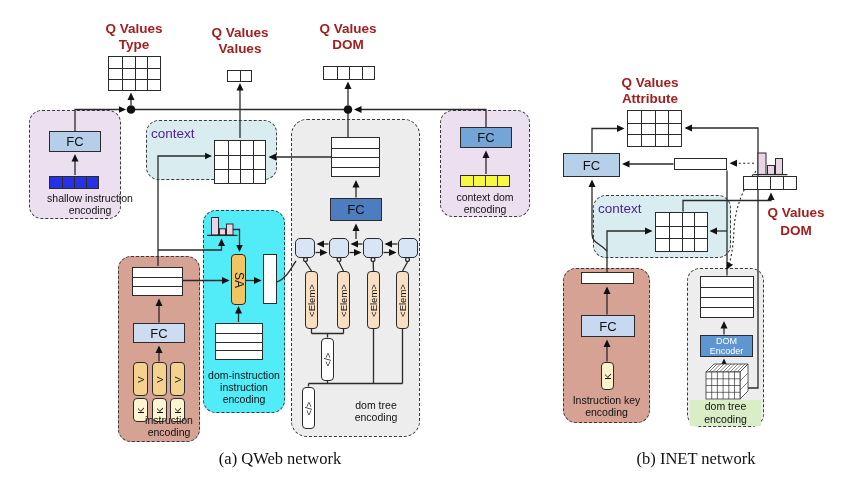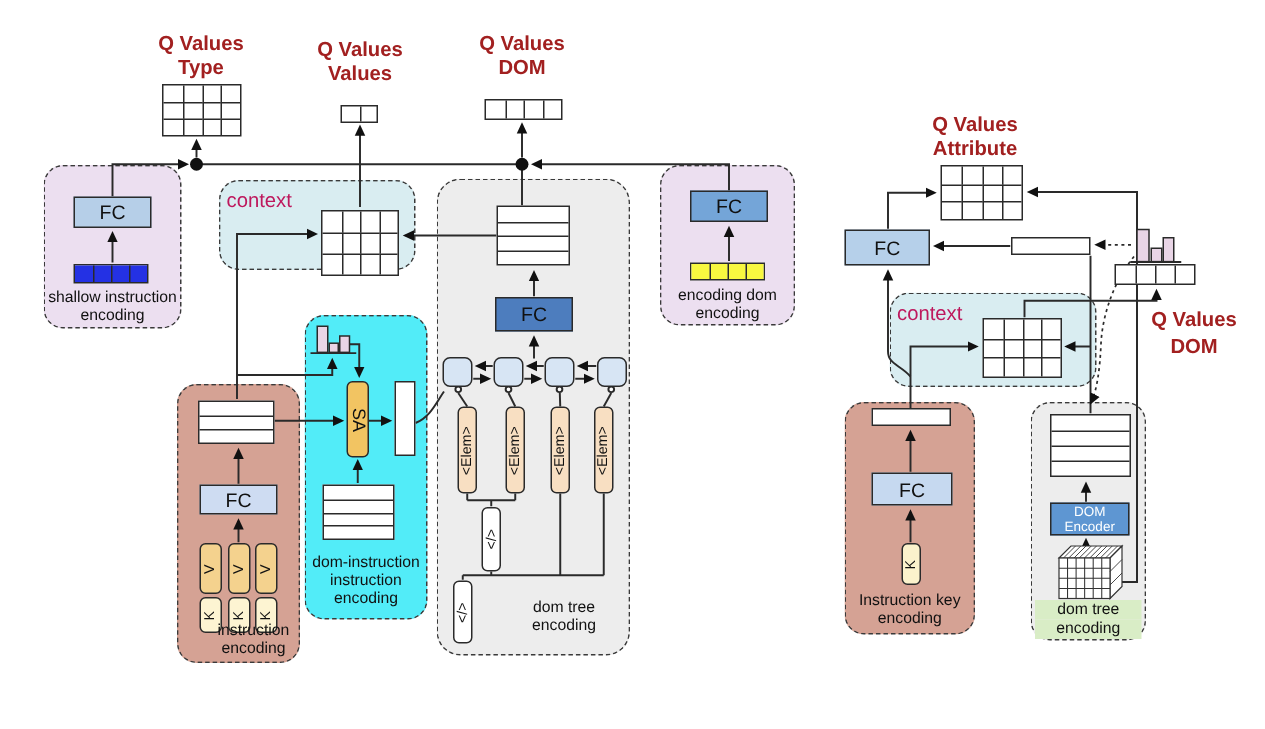--- a/index.html
+++ b/index.html
@@ -27,7 +27,7 @@
   .qtitle span{display:block;}
   .lbl{position:absolute;text-align:center;font-size:10.5px;line-height:12px;color:#111;z-index:3;}
   .lbl span{display:block;}
-  .ctxlbl{position:absolute;font-size:13.5px;color:#be185d;z-index:3;}
+  .ctxlbl{position:absolute;font-size:13.5px;color:#4c1d95;z-index:3;}
   .caption{position:absolute;font-family:"Liberation Serif", serif;font-size:16.5px;
            text-align:center;color:#111;z-index:3;}
   .encoder{position:absolute;background:#5e96d2;border:1.3px solid #2a2a2a;display:flex;

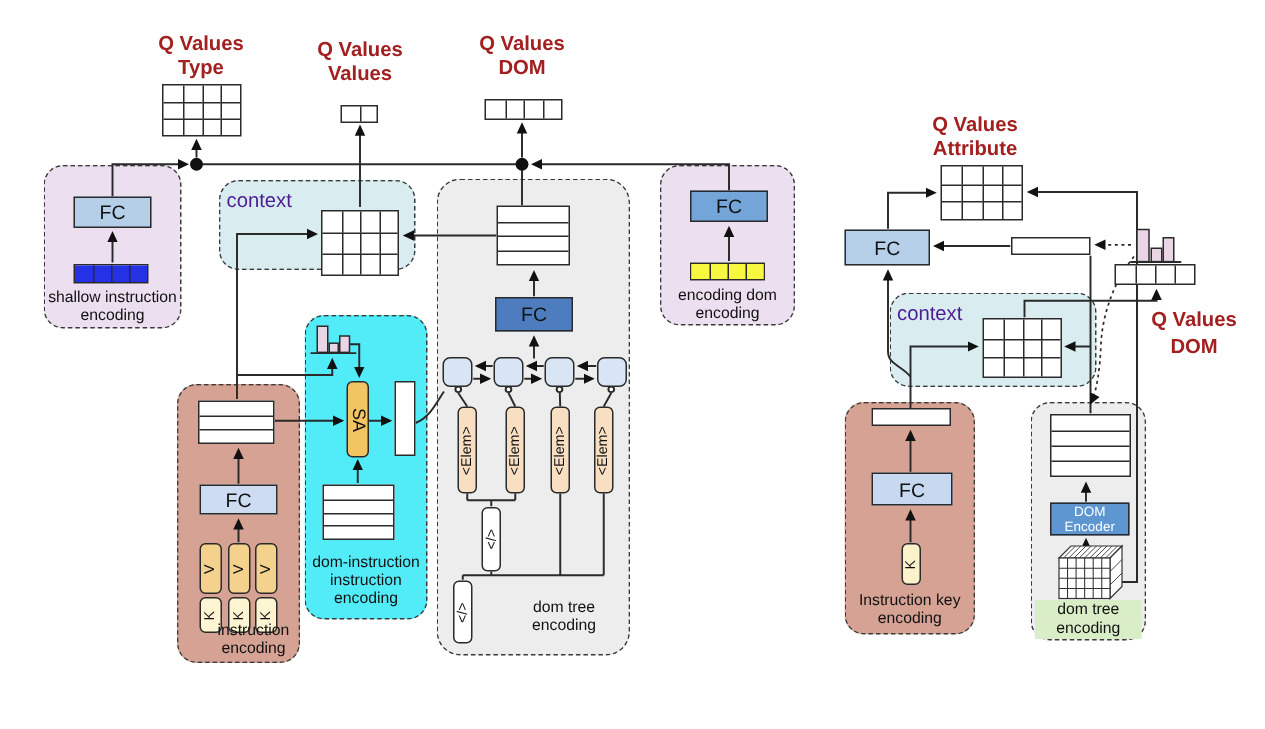--- a/index.html
+++ b/index.html
@@ -185,7 +185,7 @@
       <div style="border-left: 1.1px solid rgb(42, 42, 42);"></div>
       <div style="border-left: 1.1px solid rgb(42, 42, 42);"></div>
     </div>
-  <div class="lbl" style="left:31px;top:192px;width:88px;">
+  <div class="lbl" style="left:46px;top:192px;width:88px;">
     <span>shallow instruction</span>
     <span>encoding</span>
   </div>

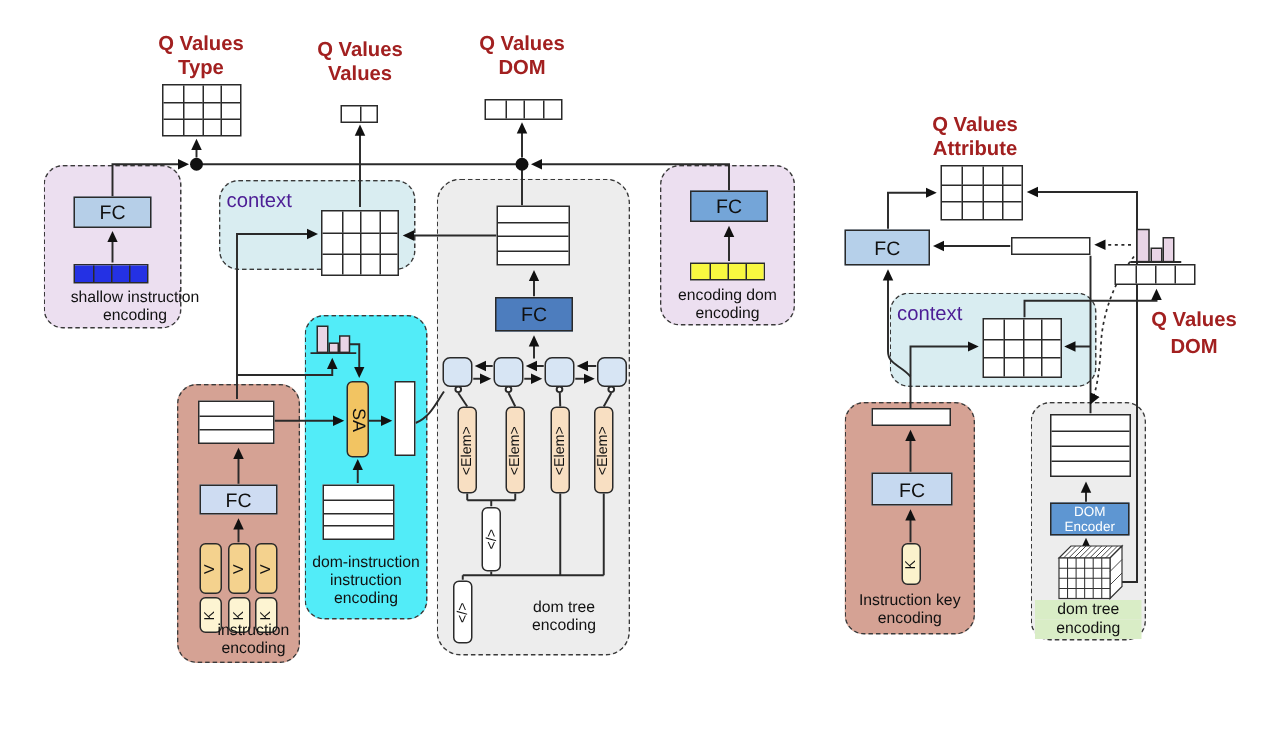--- a/index.html
+++ b/index.html
@@ -293,7 +293,7 @@
       <div style="border-left: 1.1px solid rgb(42, 42, 42);"></div>
     </div>
   <div class="lbl" style="left:442px;top:191px;width:86px;">
-    <span>encoding dom</span>
+    <span>context dom</span>
     <span>encoding</span>
   </div>
 

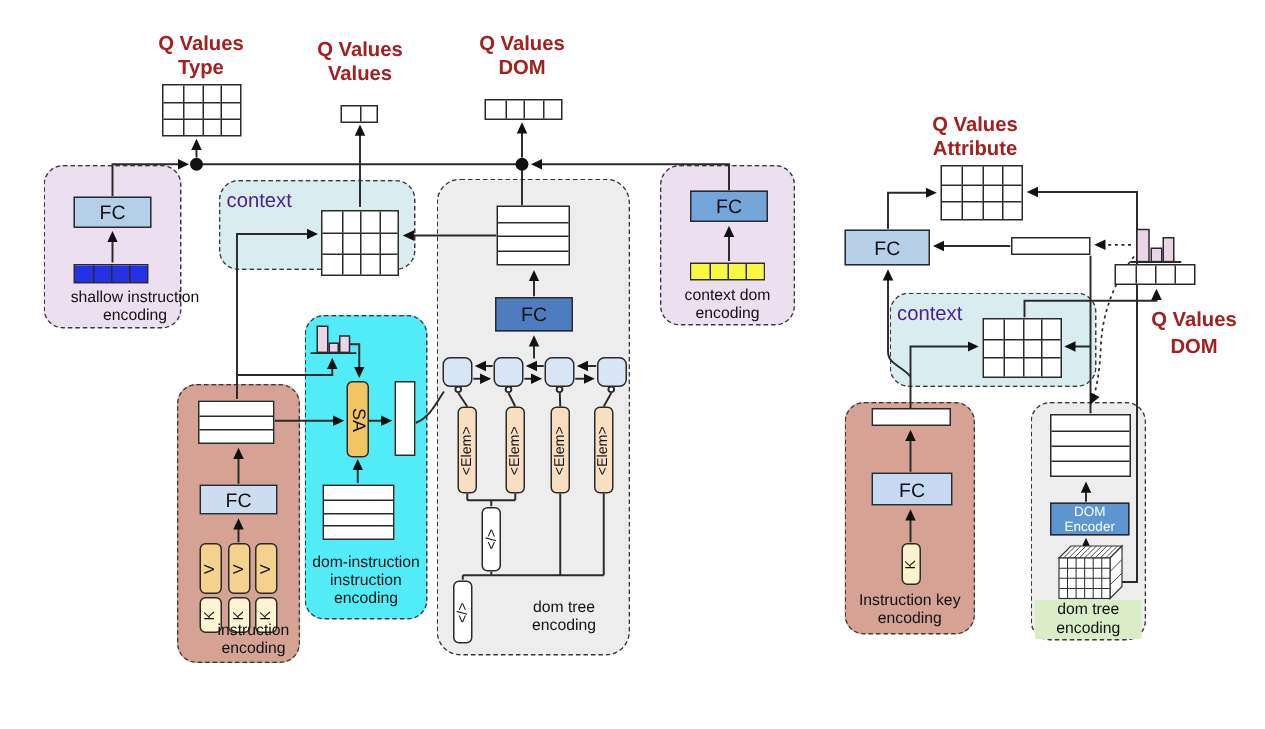--- a/index.html
+++ b/index.html
@@ -297,6 +297,7 @@
     <span>encoding</span>
   </div>
 
+  <div class="caption" style="left:180px;top:449px;width:200px;">(a) QWeb network</div>
 
   <div class="qtitle" style="left:600px;top:75px;width:100px;">
     <span>Q Values</span>

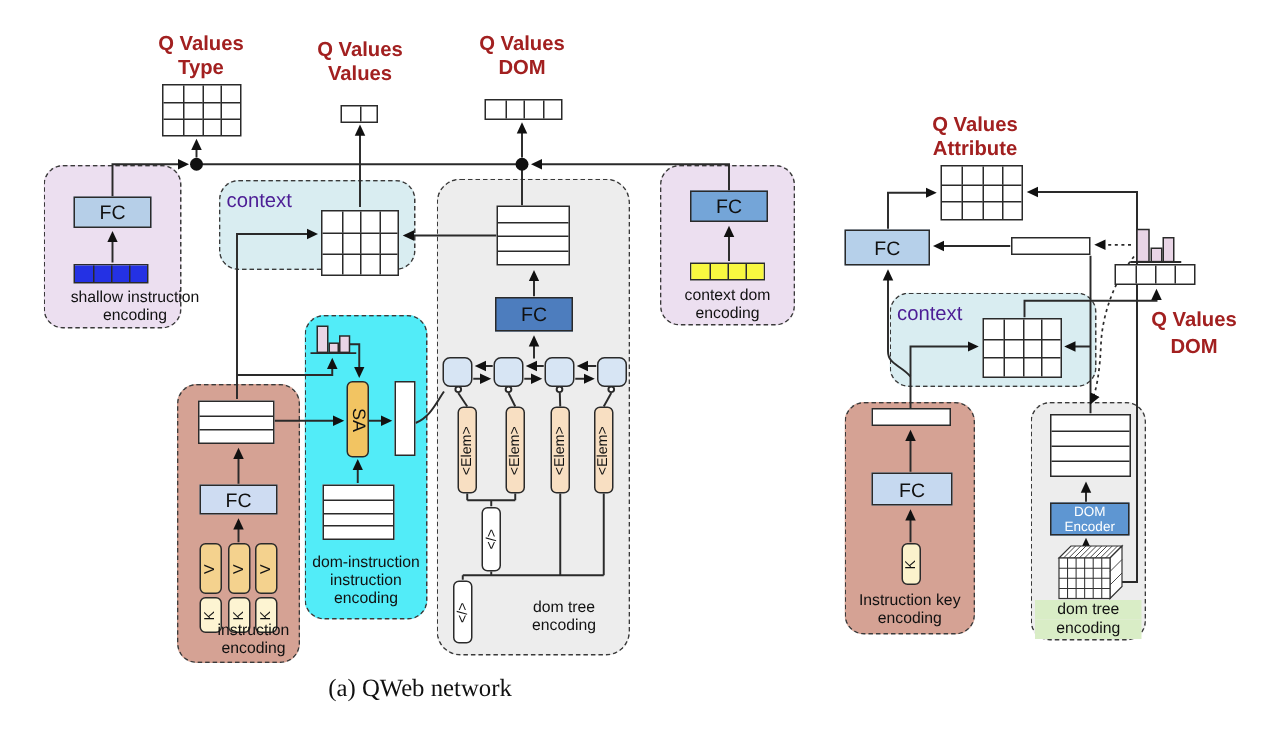--- a/index.html
+++ b/index.html
@@ -375,6 +375,7 @@
       </span>
   </div>
 
+  <div class="caption" style="left:596px;top:449px;width:200px;">(b) INET network</div>
 
 </div>
 

